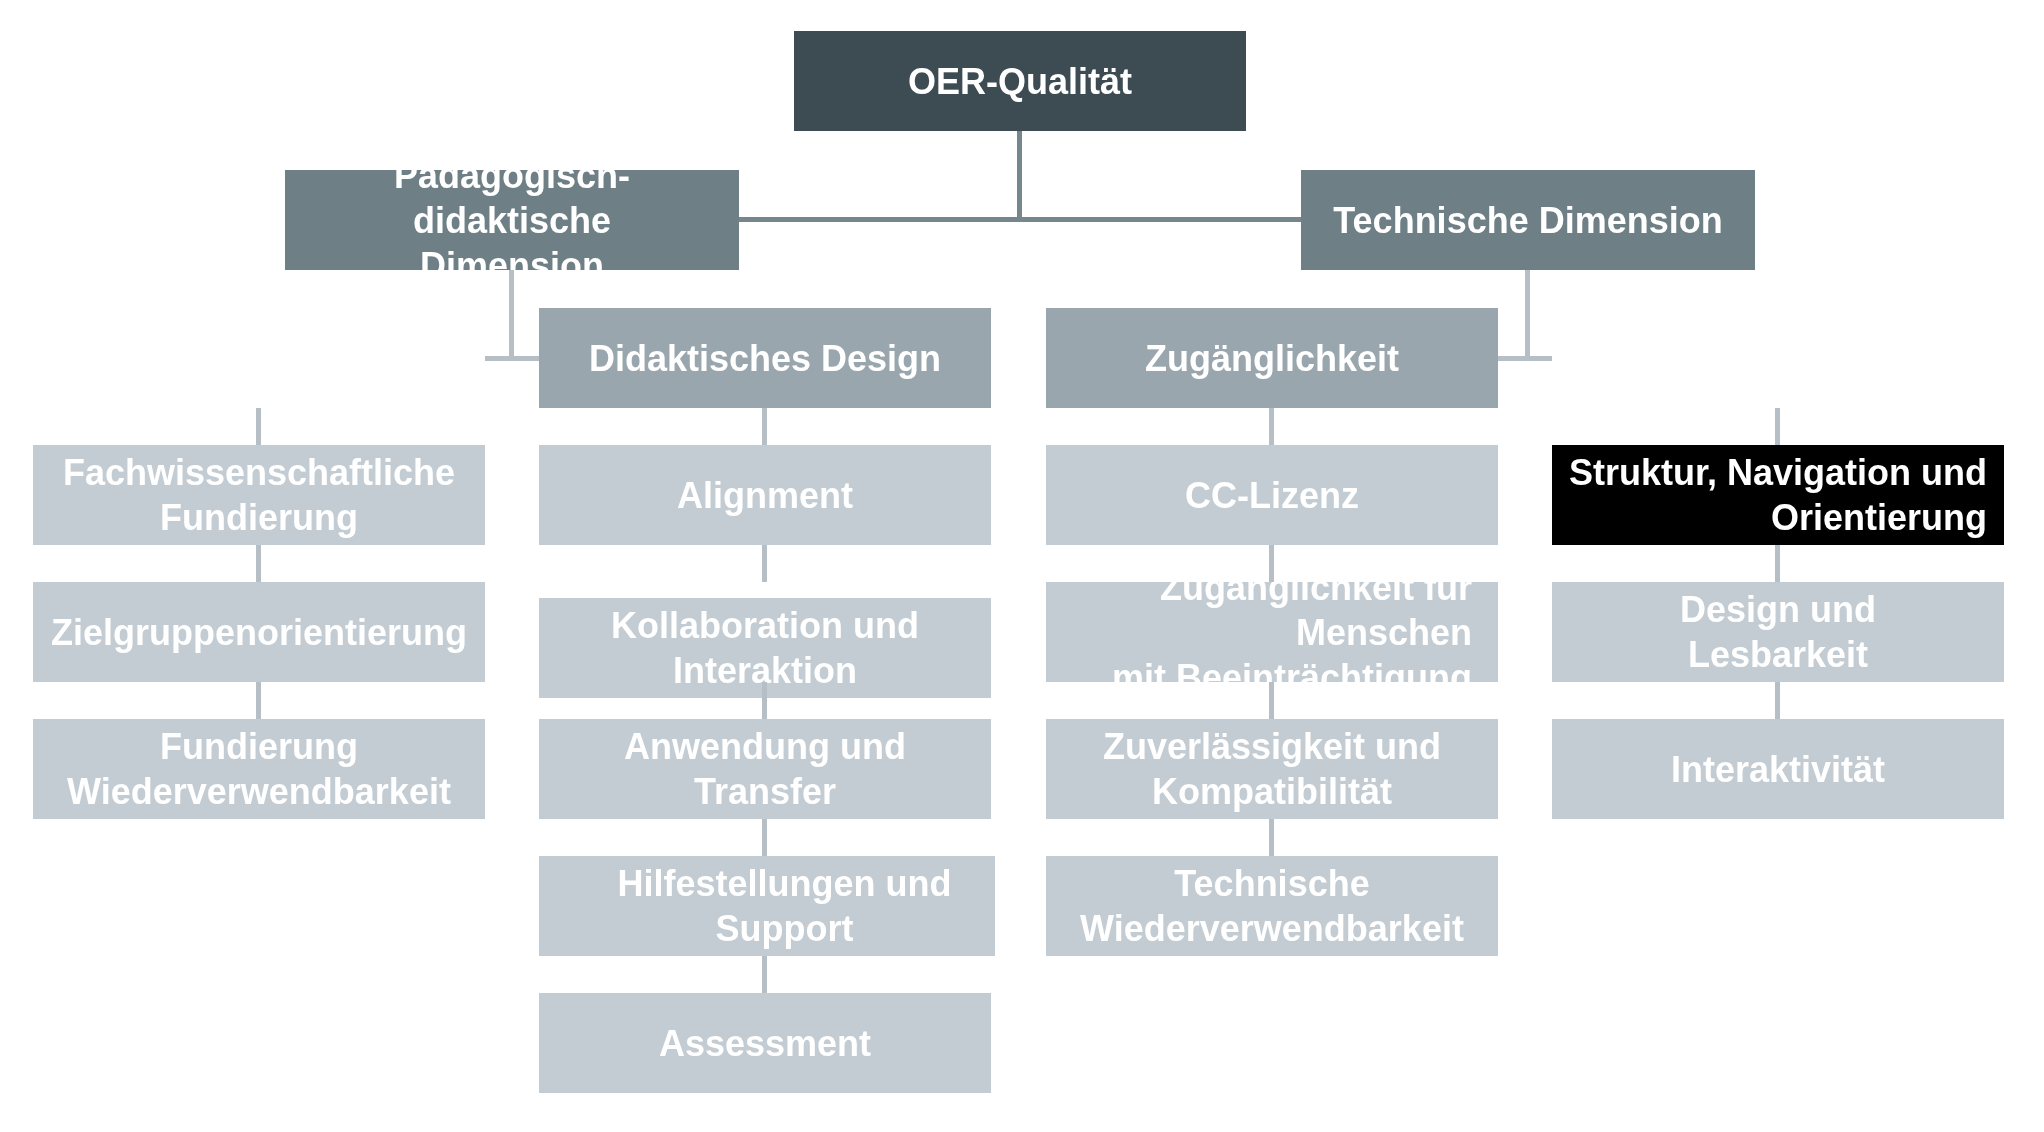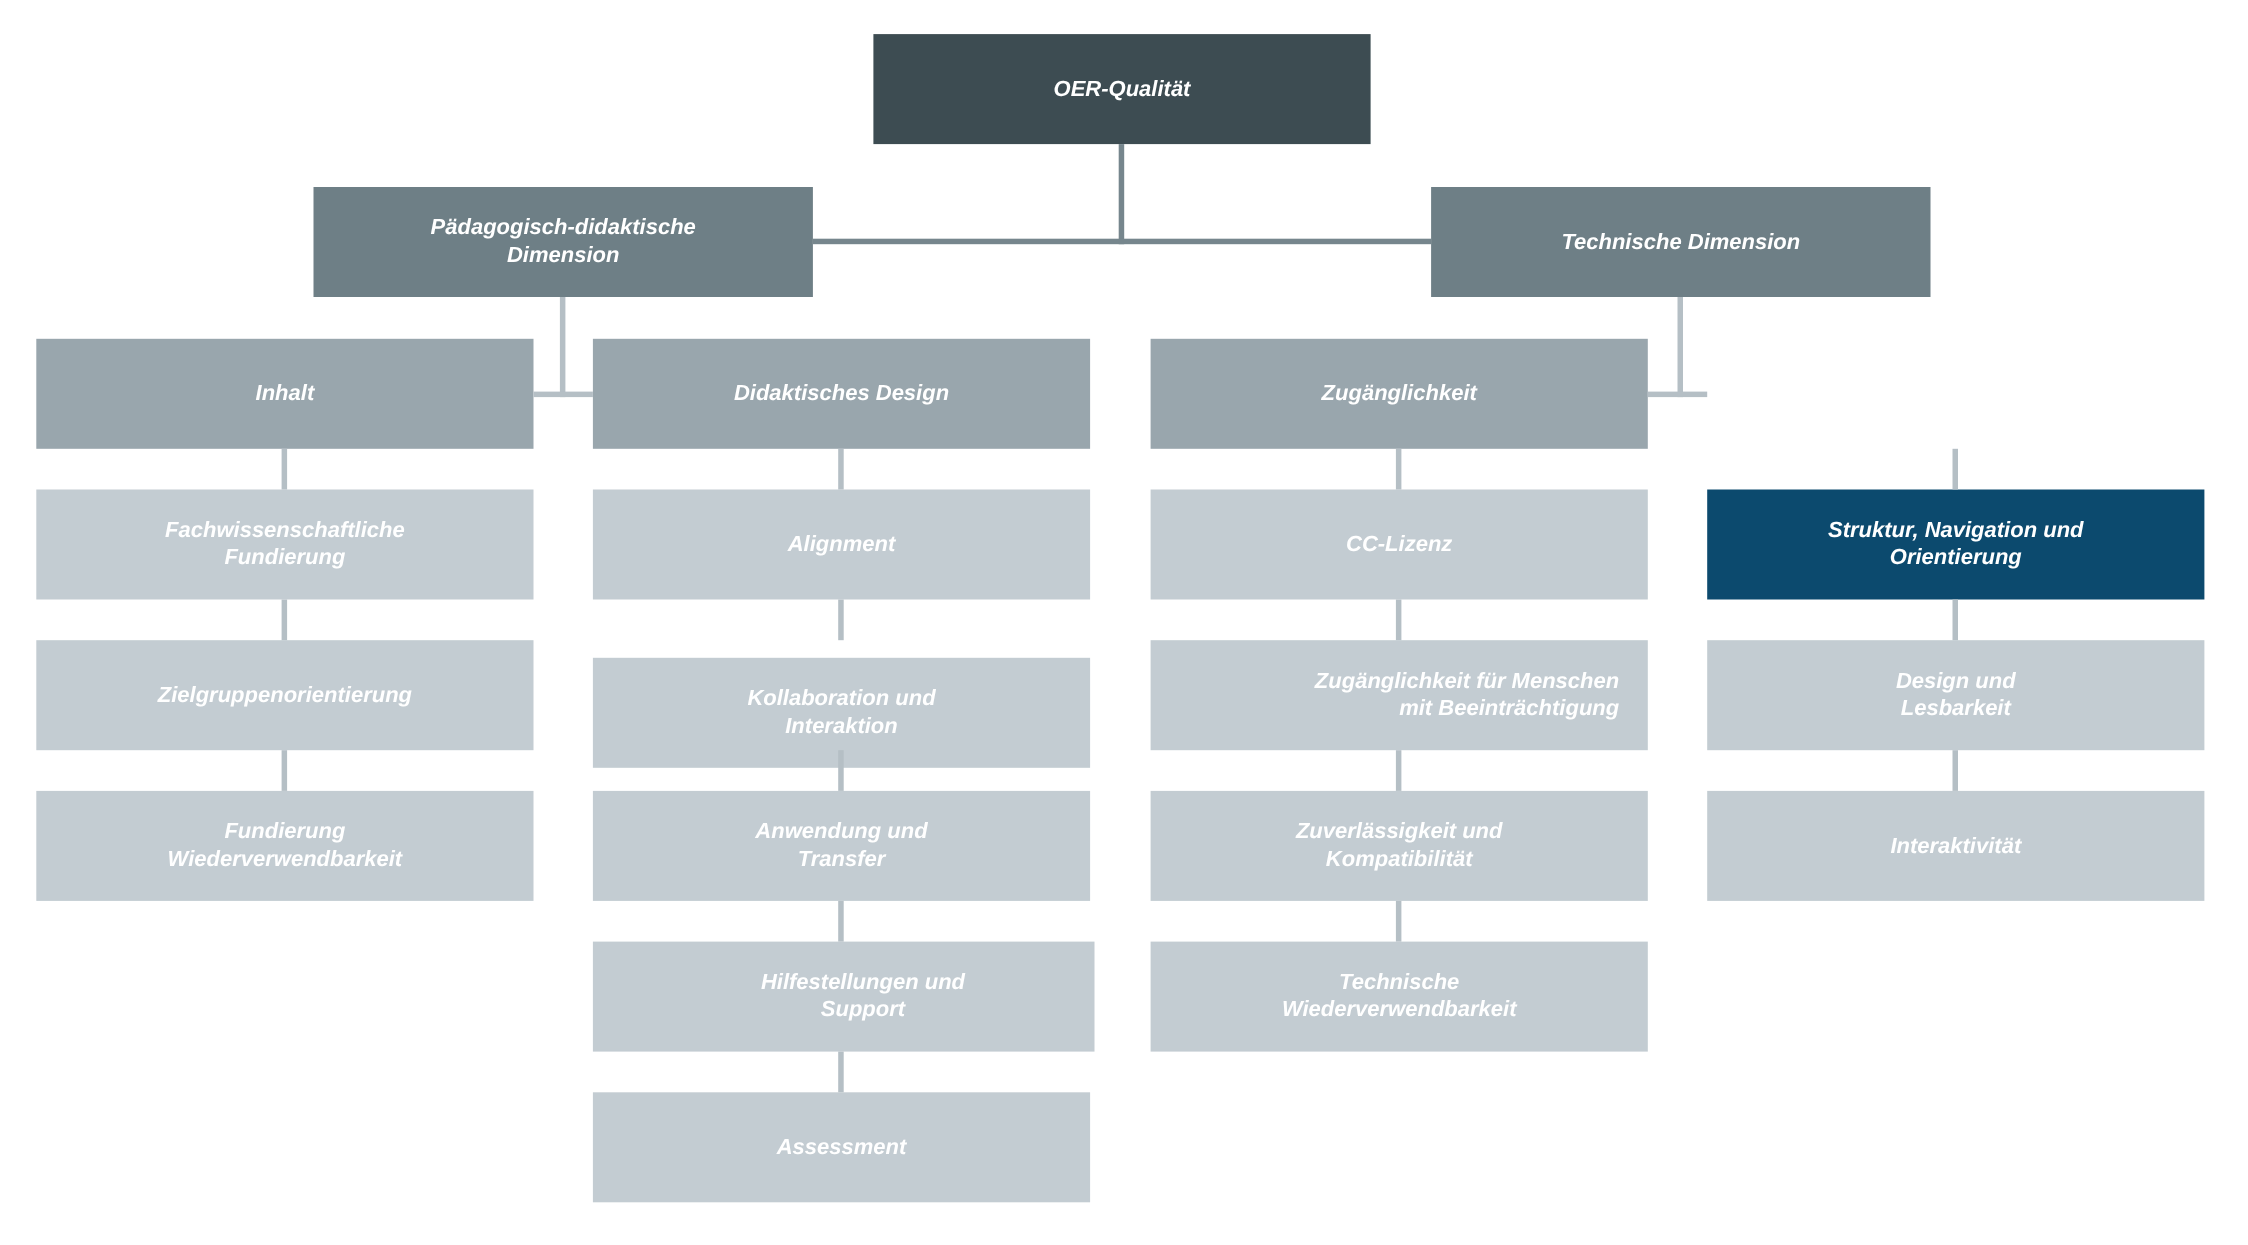--- a/index.html
+++ b/index.html
@@ -24,11 +24,10 @@
     text-align: center;
     white-space: pre-line;
     font-weight: bold;
-    font-size: 20px;
+    font-size: 36px;
     line-height: 1.25;
     color: #ffffff;
     padding: 0 10px;
-    font-style: italic;
   }
   .box.align-right {
     justify-content: flex-end;

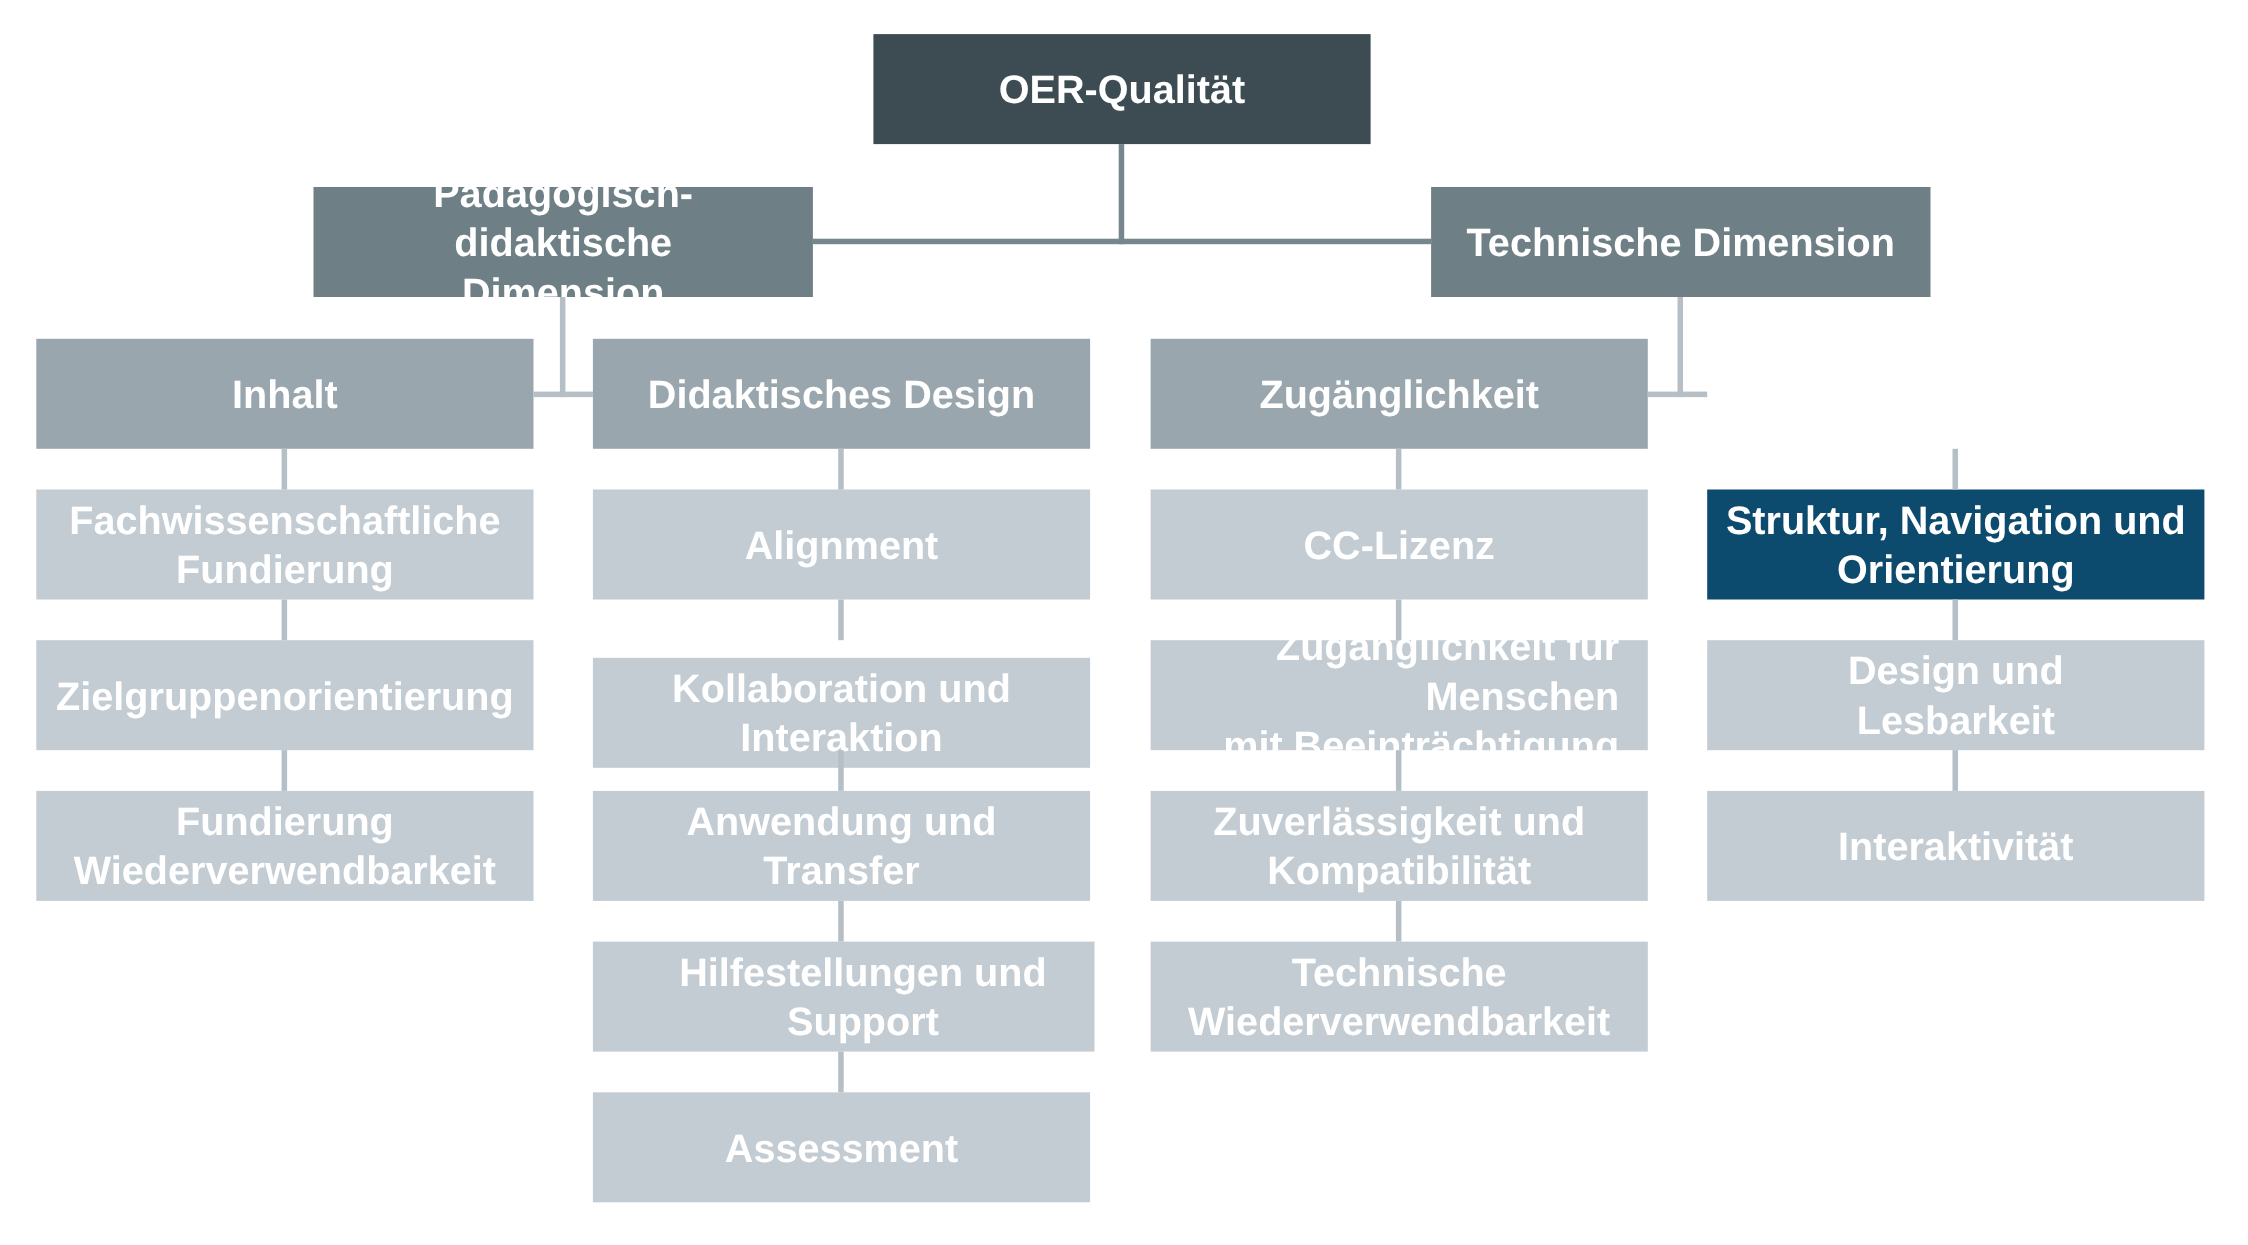--- a/index.html
+++ b/index.html
@@ -52,7 +52,6 @@
 
   <div class="box h100" style="left: 1301px; top: 170px; width: 454px; background-color: rgb(110, 127, 134);">Technische Dimension</div>
 
-  <div class="box h100" style="left: 33px; top: 308px; width: 452px; background-color: rgb(153, 166, 173);">Inhalt</div>
 
   <div class="box h100" style="left: 539px; top: 308px; width: 452px; background-color: rgb(153, 166, 173);">Didaktisches Design</div>
 

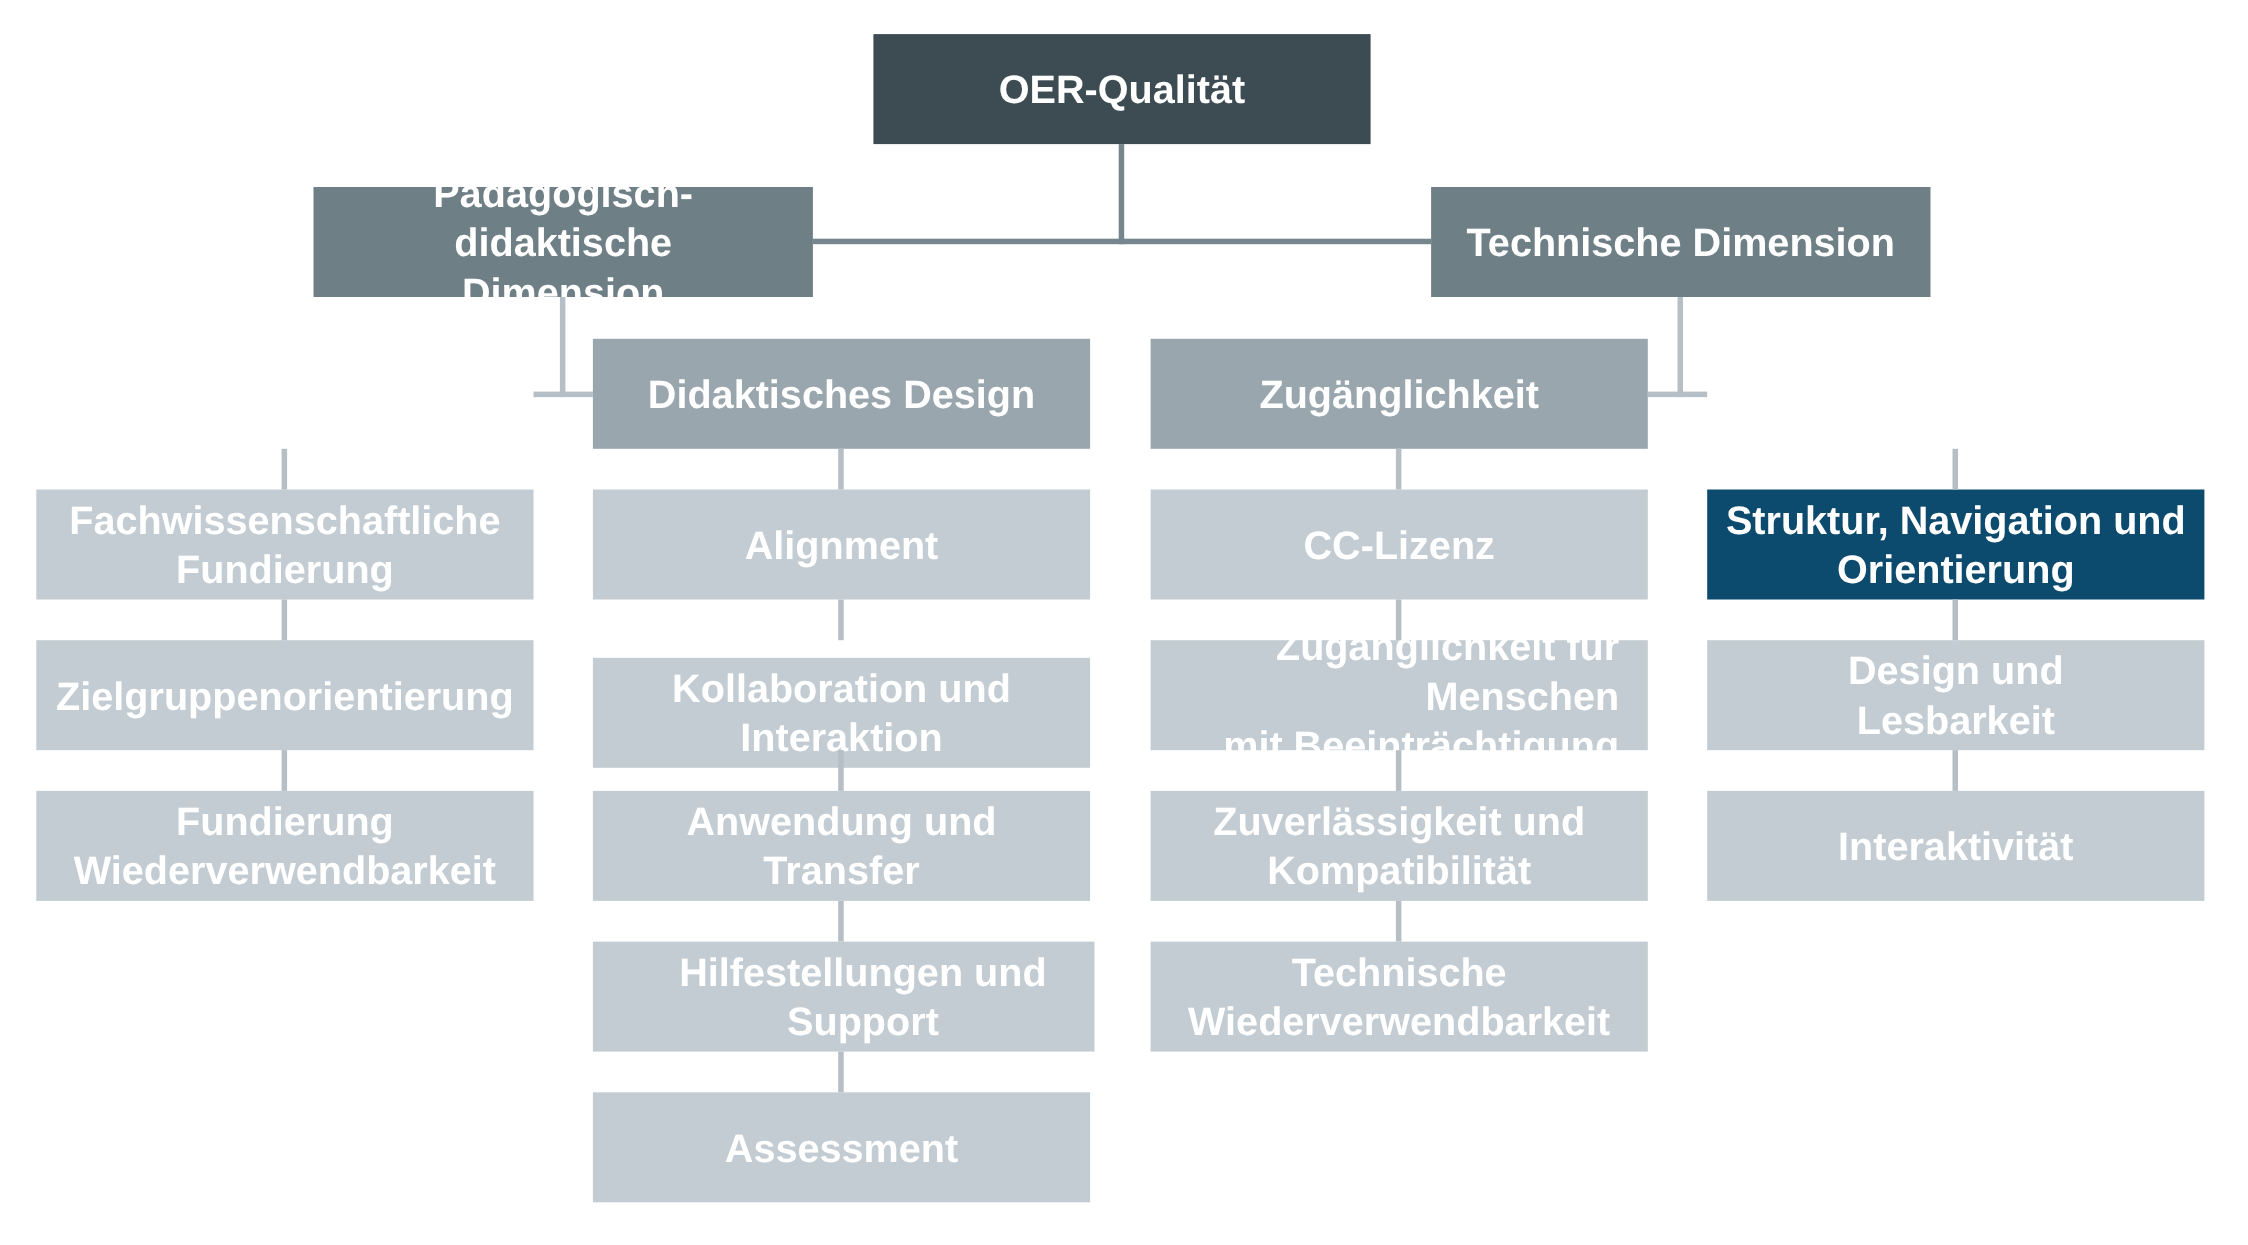--- a/index.html
+++ b/index.html
@@ -90,7 +90,7 @@
   <div class="box h100" style="left: 1046px; top: 856px; width: 452px; background-color: rgb(195, 204, 210);">Technische
 Wiederverwendbarkeit</div>
 
-  <div class="box h100" style="left: 1552px; top: 445px; width: 452px; background-color: #0c4a6e;">Struktur, Navigation und
+  <div class="box h100" style="left: 1552px; top: 445px; width: 452px; background-color: #000000; text-align: right;">Struktur, Navigation und
 Orientierung</div>
 
   <div class="box h100" style="left: 1552px; top: 582px; width: 452px; background-color: rgb(195, 204, 210);">Design und

